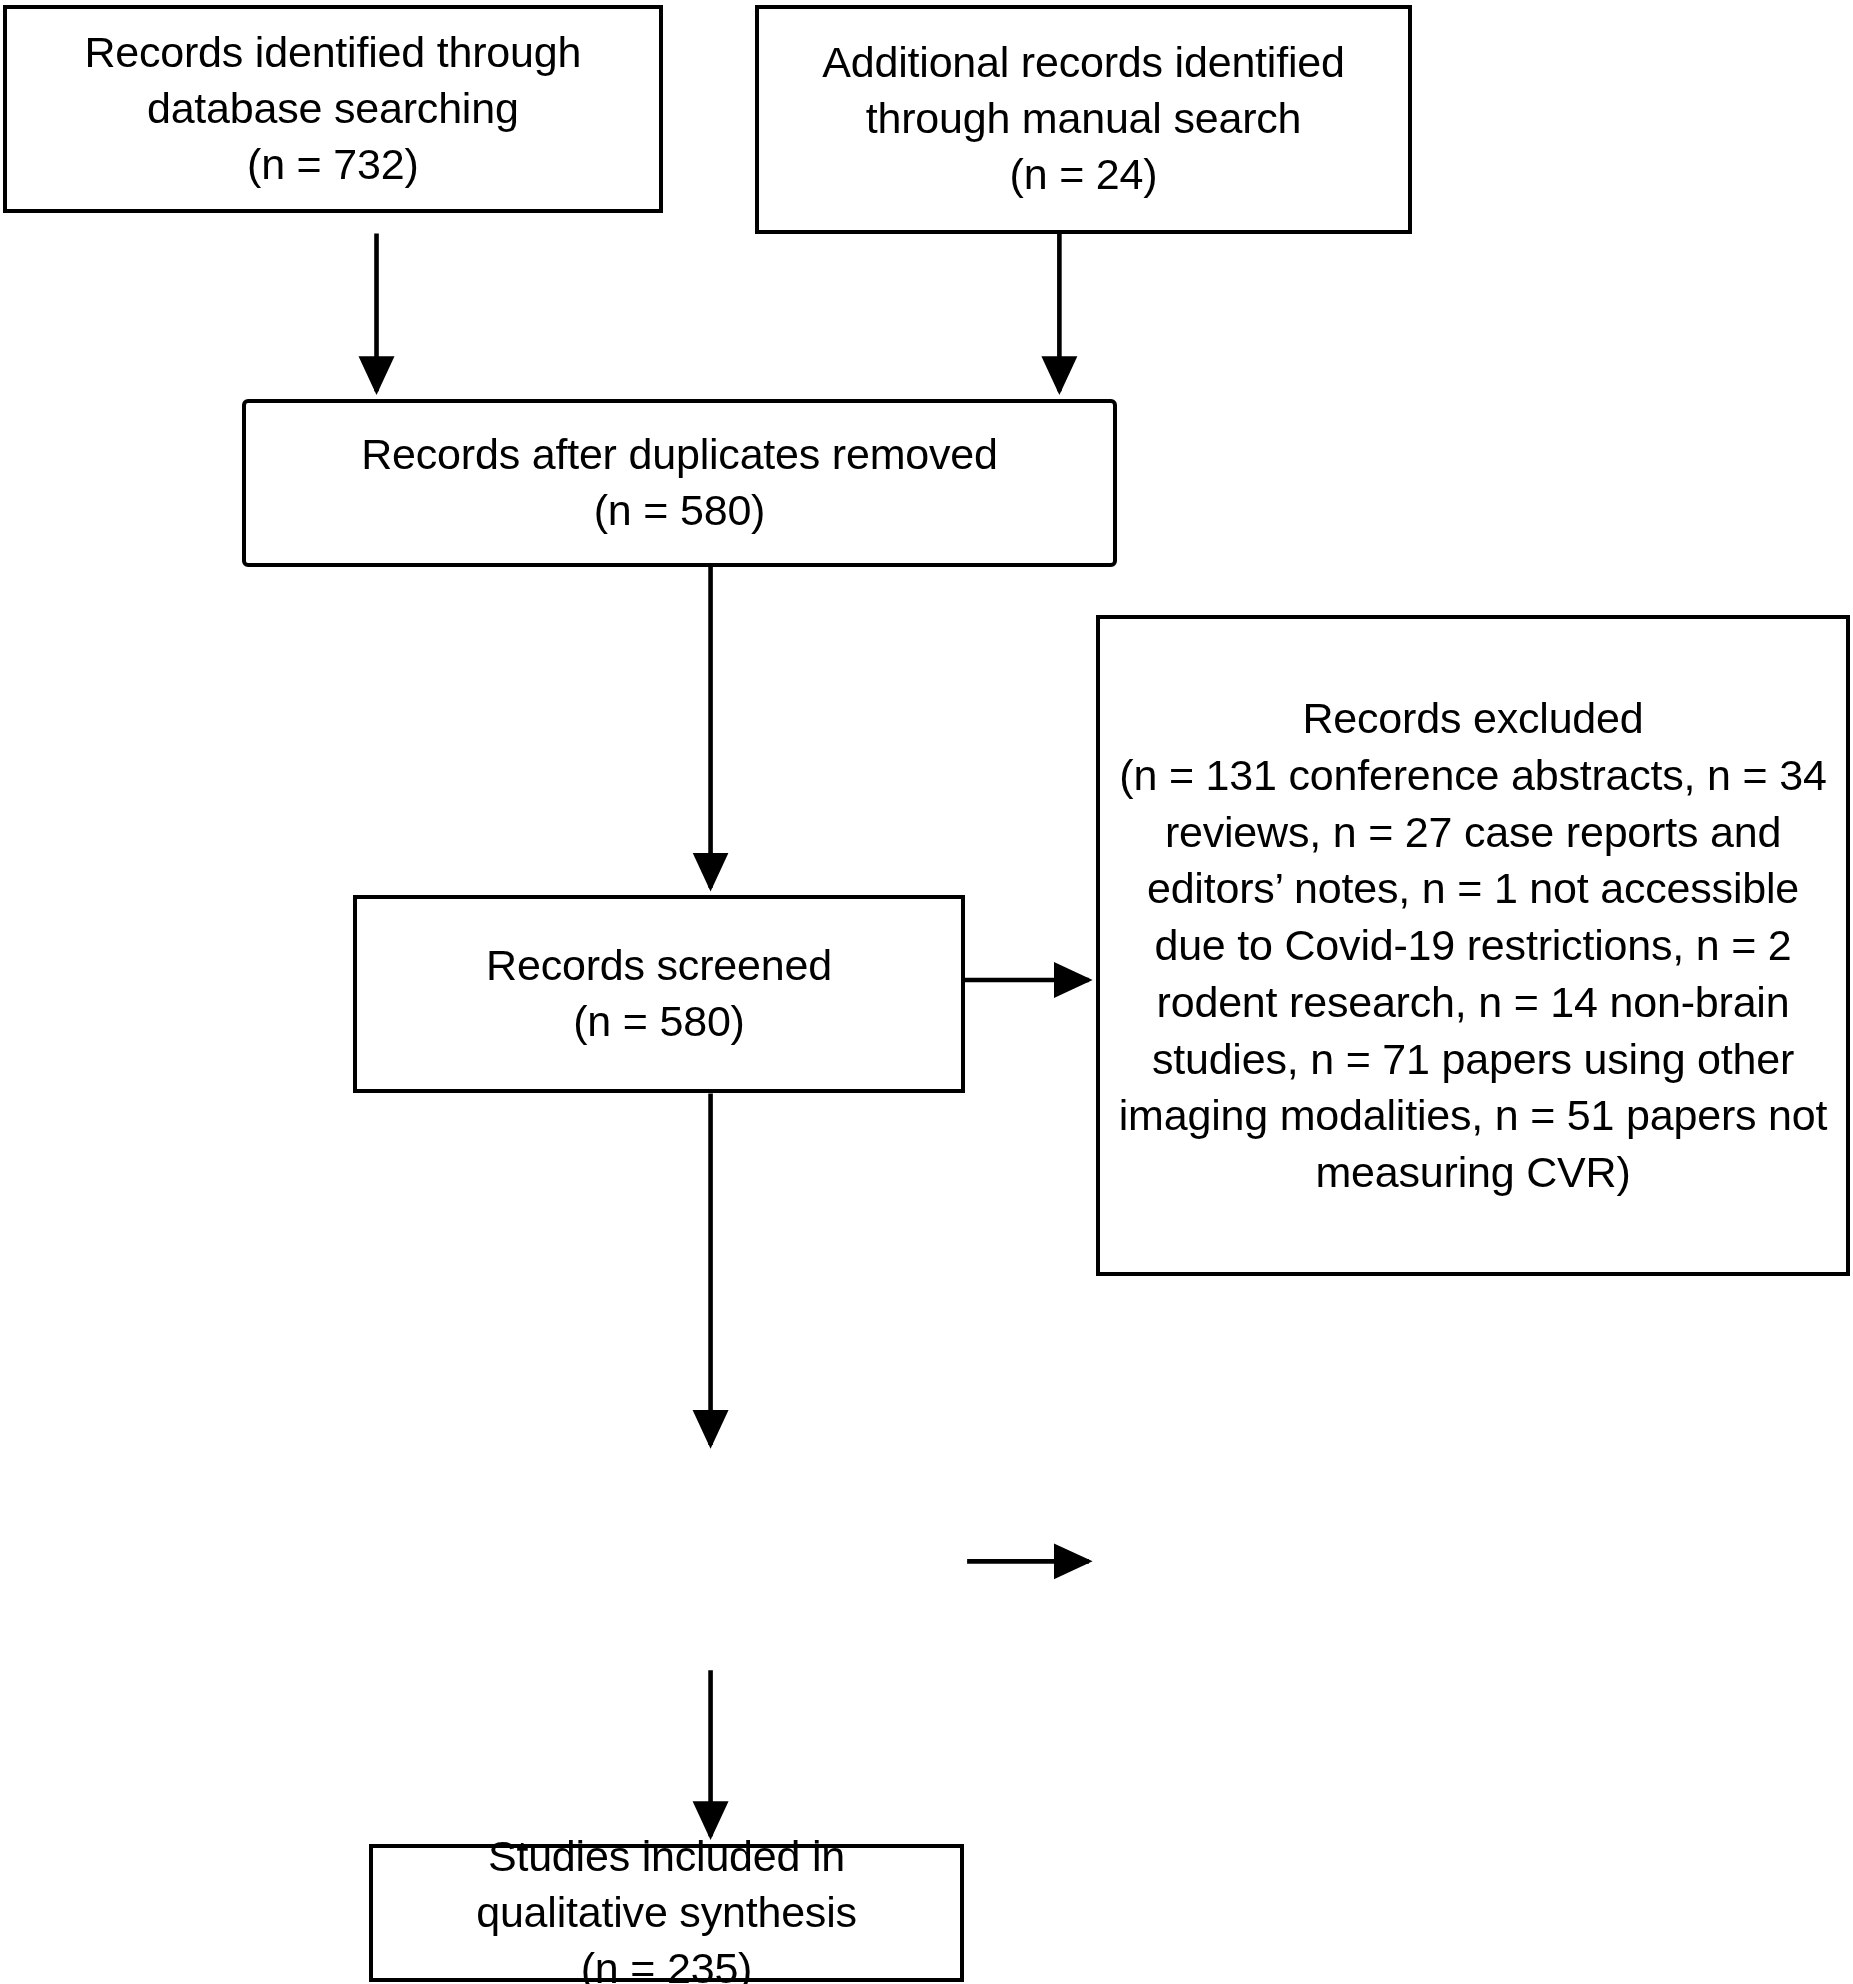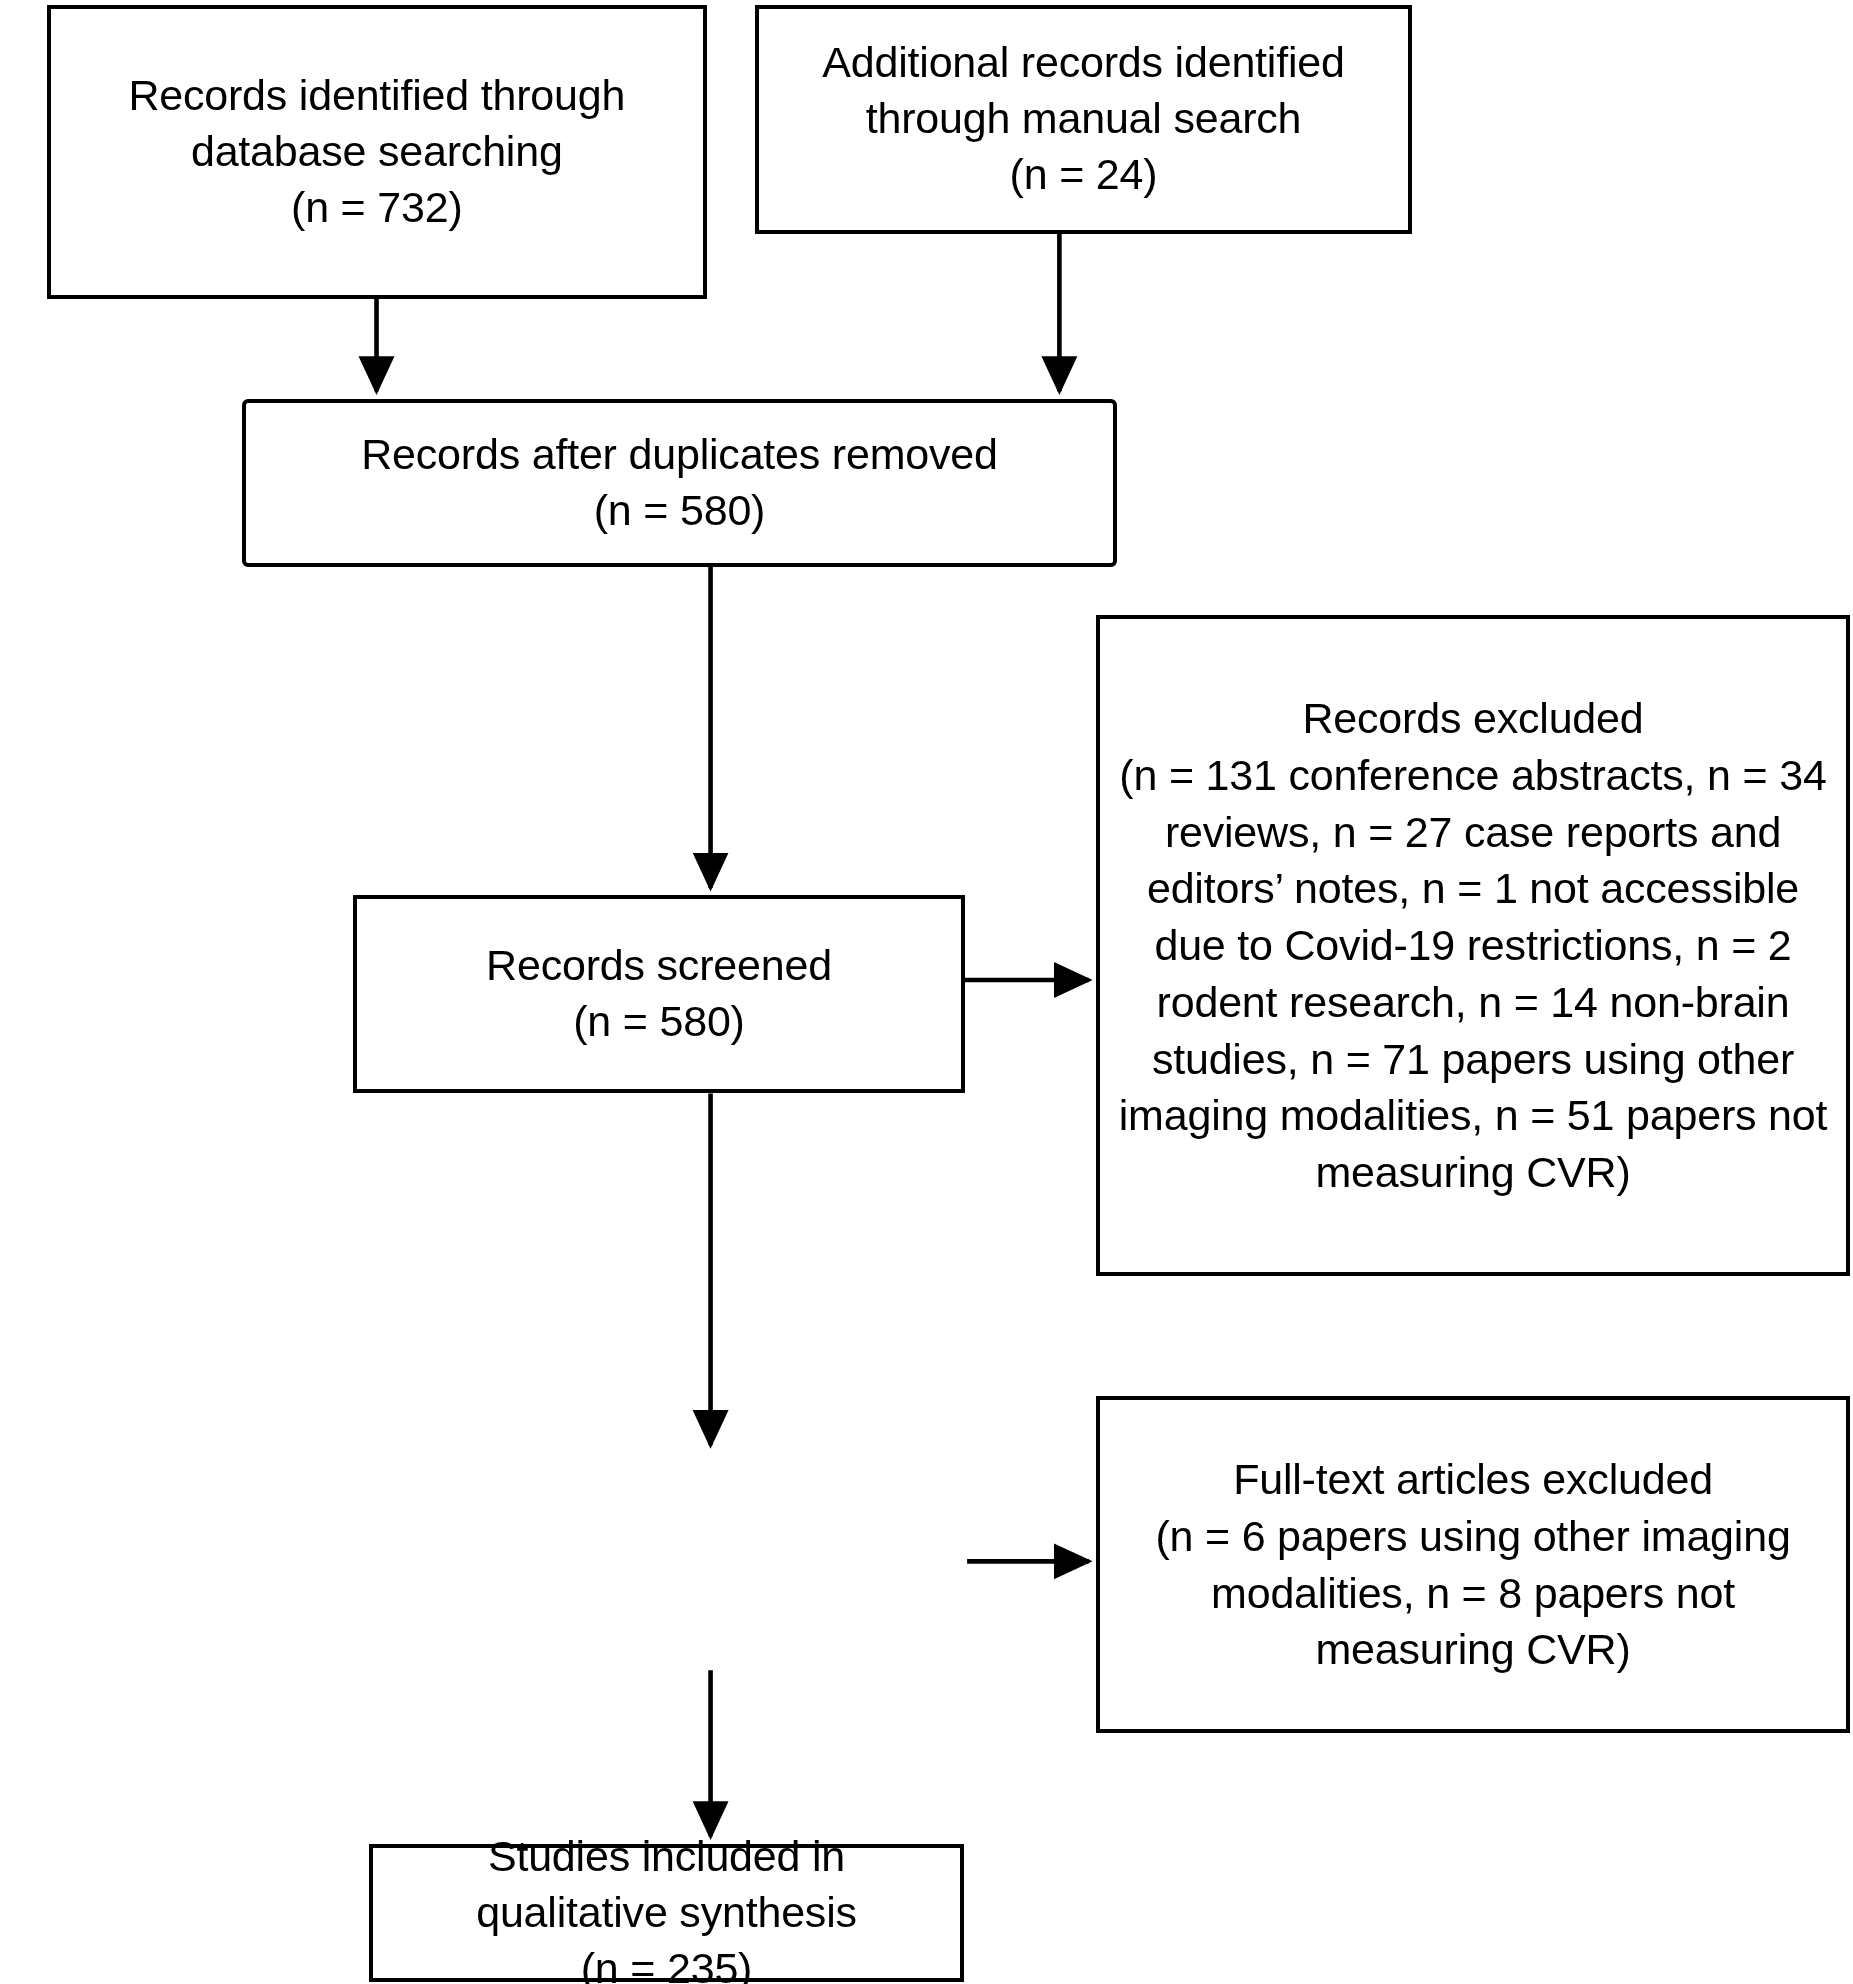--- a/index.html
+++ b/index.html
@@ -38,7 +38,7 @@
     white-space: pre-line;
   }
   
-  #box-db-search      { left: 2.8px;    top: 4.6px;    width: 660px;  height: 294px; margin-left: 44px; }
+  #box-db-search      { left: 2.8px;    top: 4.6px;    width: 660px;  height: 208px; }
   #box-manual-search  { left: 755px;  top: 4.6px;    width: 657px;  height: 229px; }
   #box-duplicates     { left: 242px;  top: 399px;  width: 875px;  height: 168px; border-radius: 6px; }
   #box-screened       { left: 353px;  top: 895px;  width: 612px;  height: 198px; }

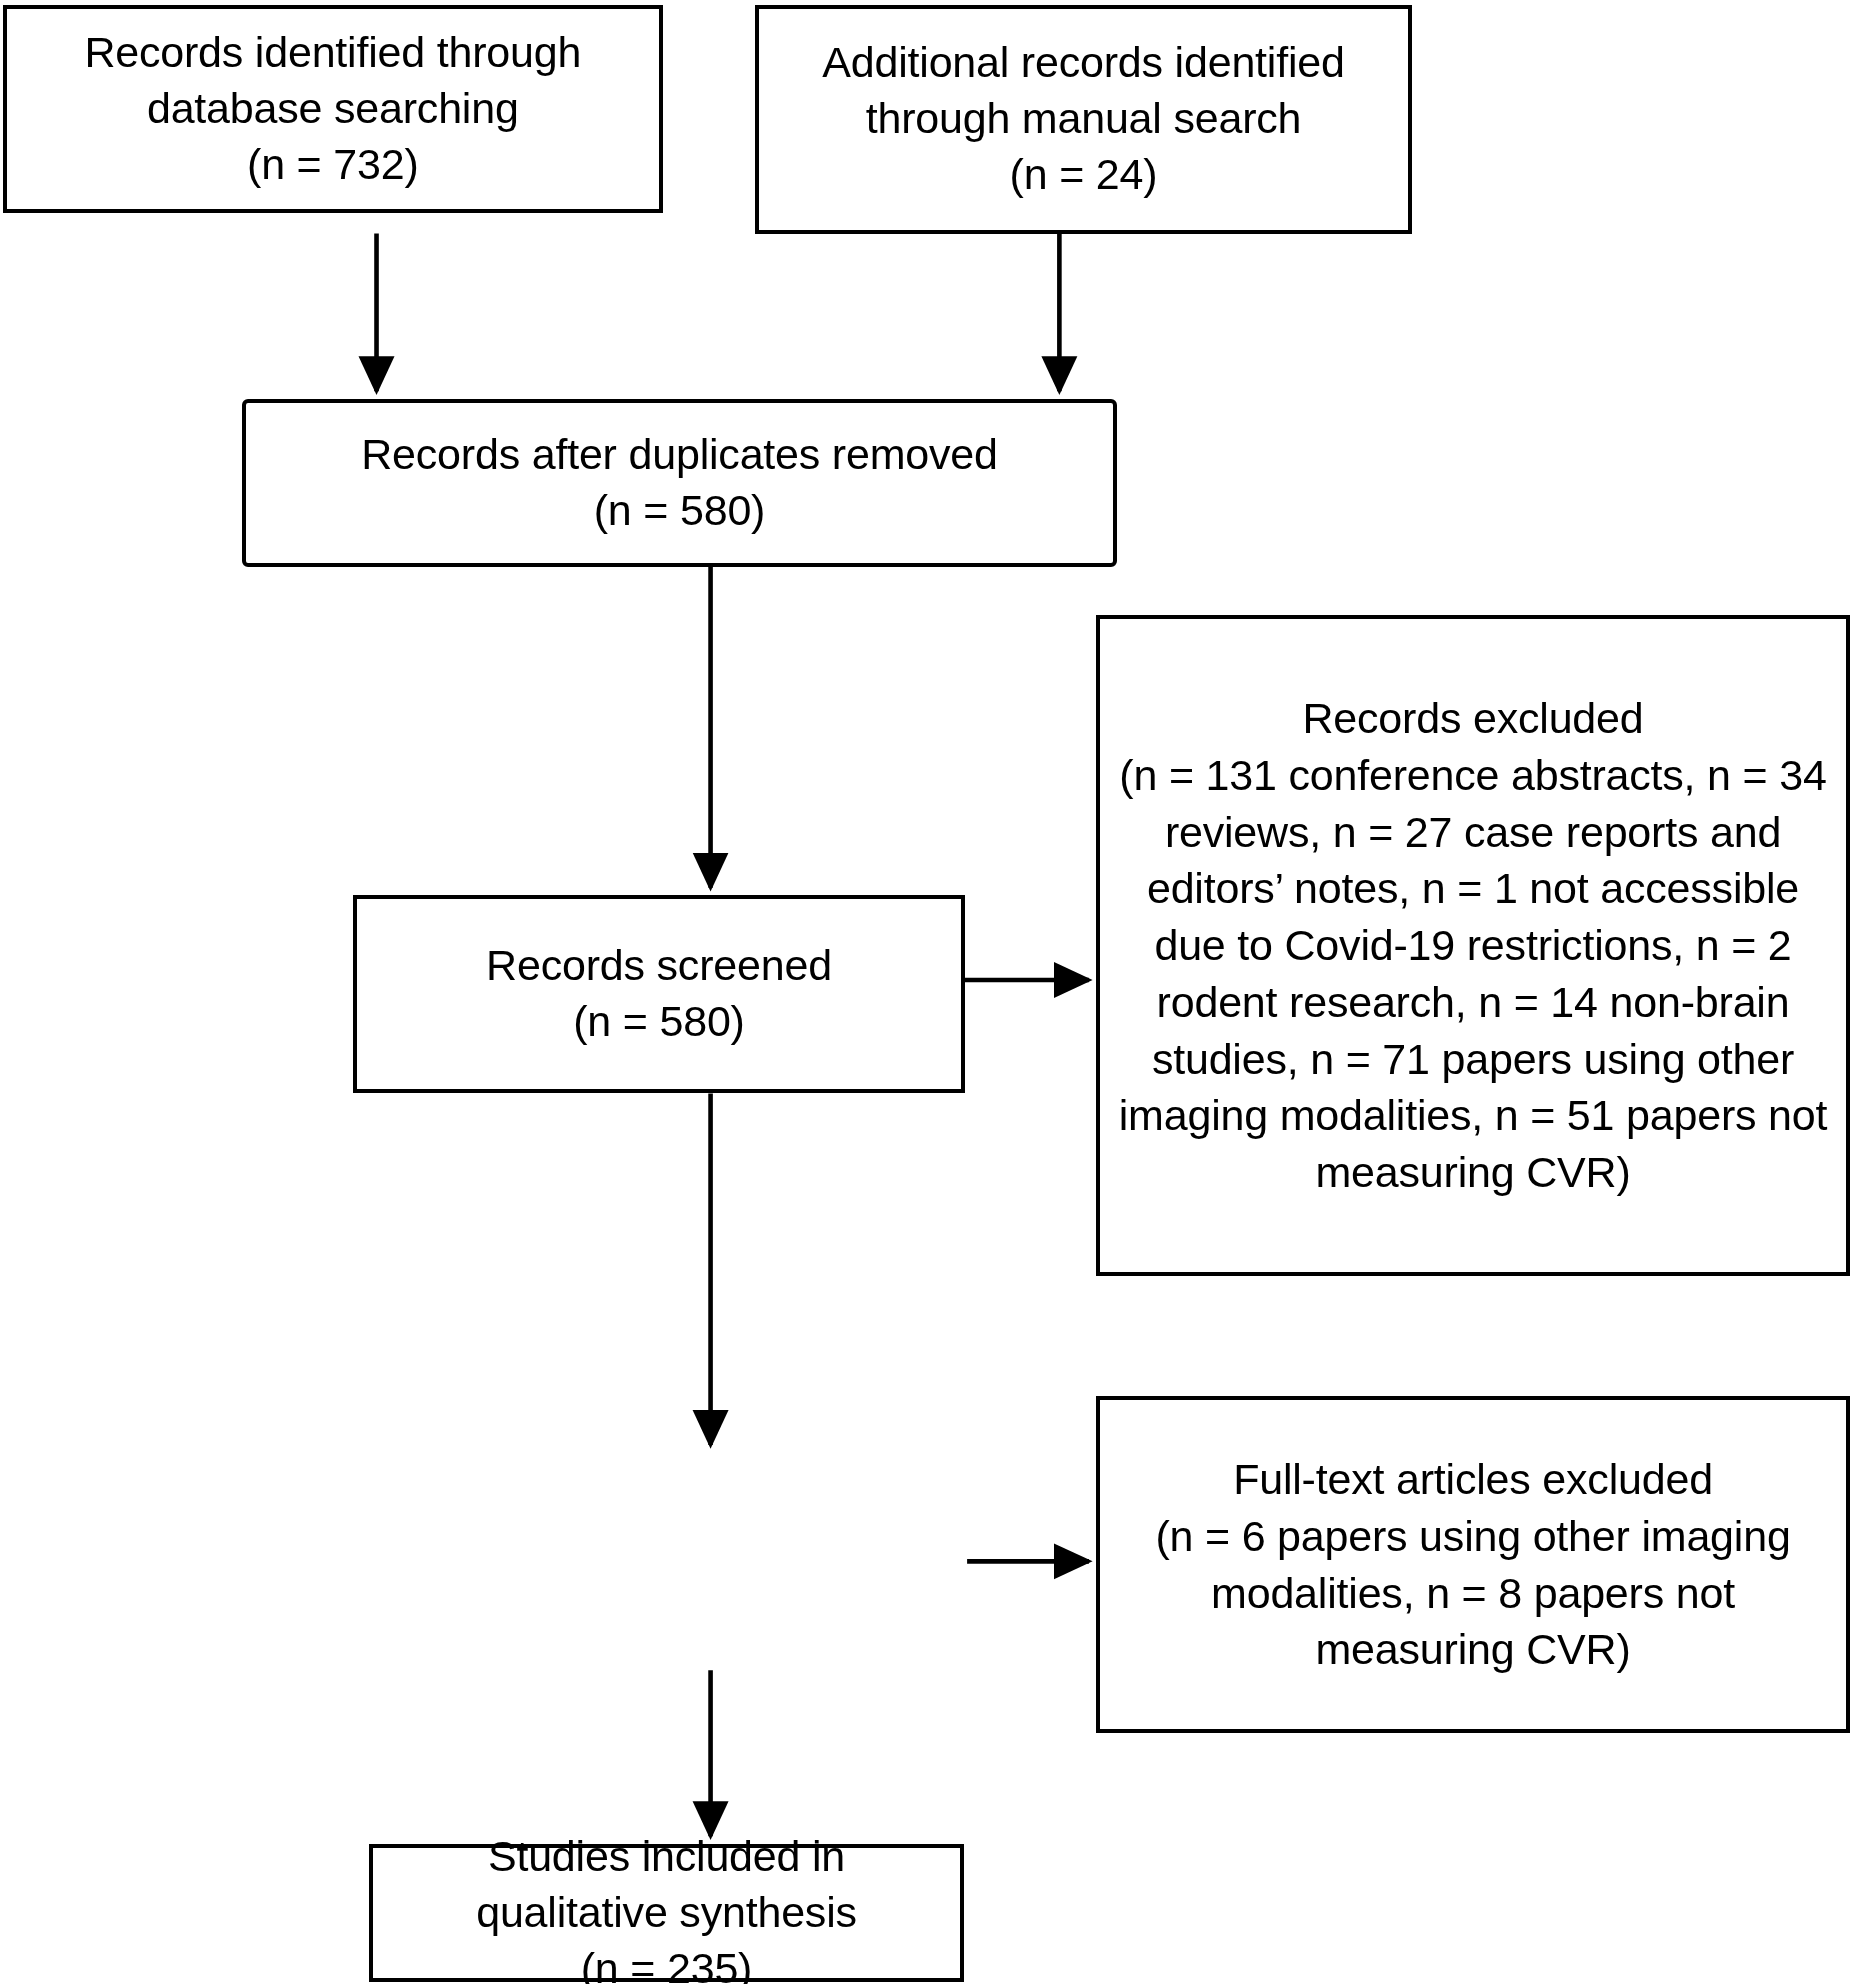--- a/index.html
+++ b/index.html
@@ -114,10 +114,6 @@
   </div>
 
 
-  <div class="flow-box" id="box-fulltext-excl">
-    <span class="box-text">Full-text articles excluded
-(n = 6 papers using other imaging modalities, n = 8 papers not measuring CVR)</span>
-  </div>
 
   <div class="flow-box" id="box-included">
     <span class="box-text">Studies included in

